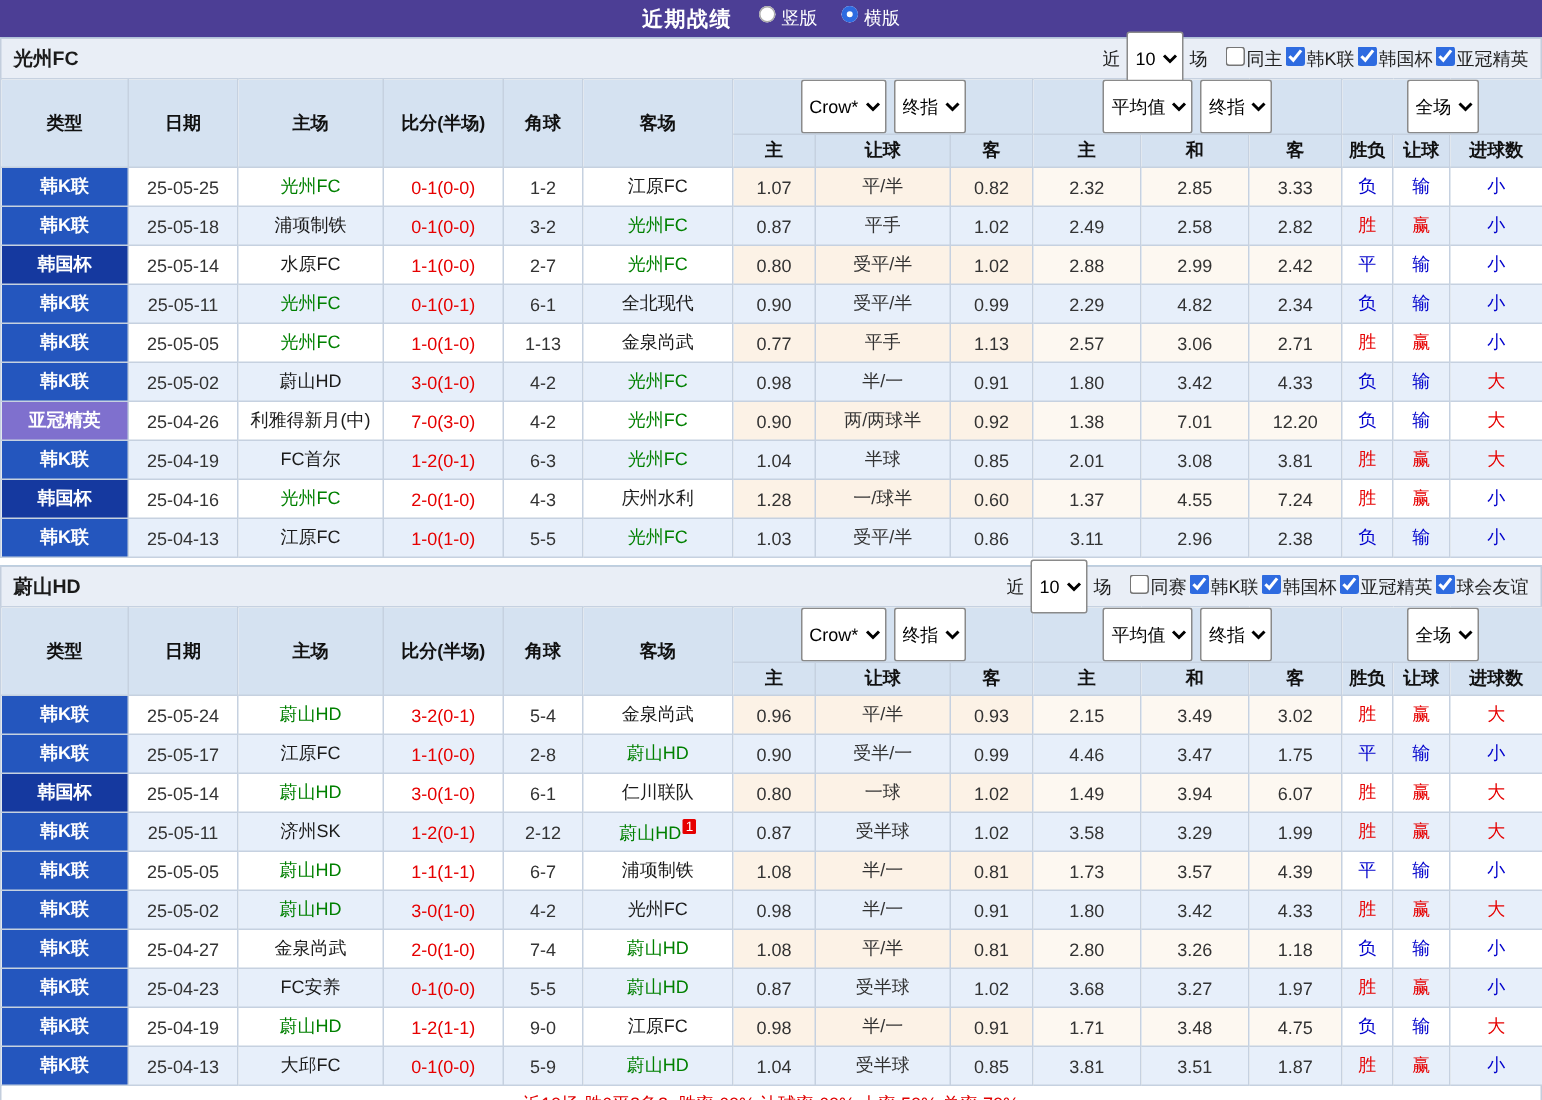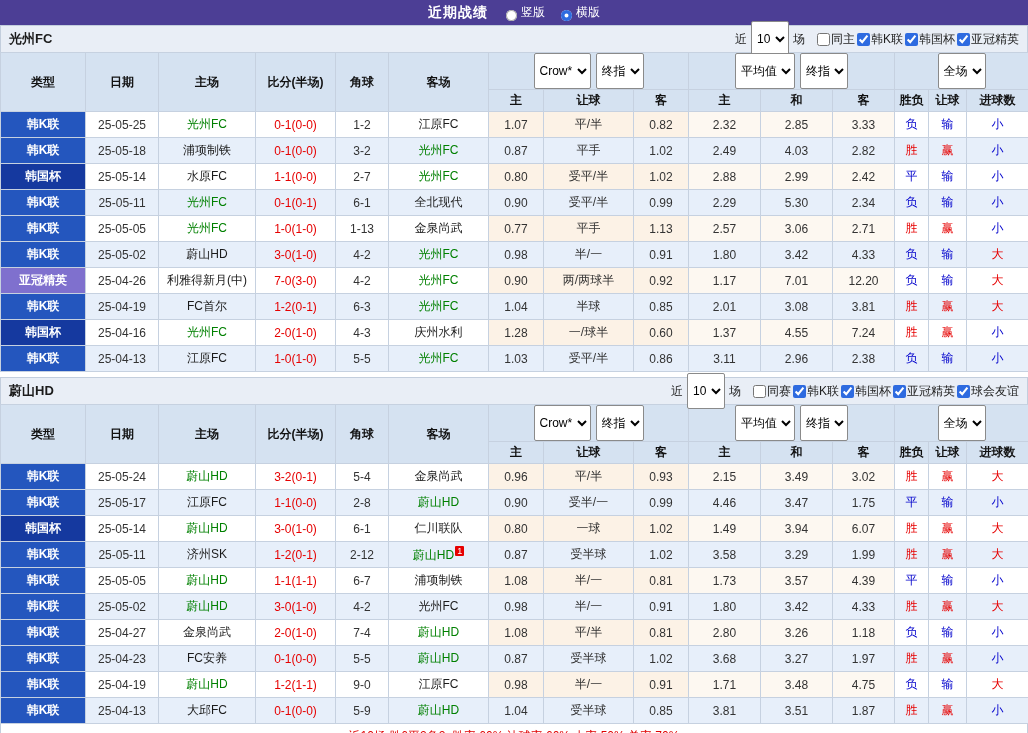--- a/index.html
+++ b/index.html
@@ -10,7 +10,7 @@
   .topbar { height:25px; background:#4c3e95; color:#fff; display:flex; align-items:center; justify-content:center; gap:18px; }
   .tb-title { font-weight:bold; font-size:14px; letter-spacing:1px; }
   .radios { display:flex; align-items:center; gap:16px; }
-  .radio { display:inline-flex; align-items:flex-end; gap:4px; cursor:pointer; color:#fff; }
+  .radio { display:inline-flex; align-items:flex-start; gap:4px; cursor:pointer; color:#fff; }
   .rb { width:11px; height:11px; border-radius:50%; background:#fff; box-shadow: inset 0 0 0 1px #aaa; display:inline-block; }
   .rb.sel { box-shadow: inset 0 0 0 3.5px #2e6be0; }
 

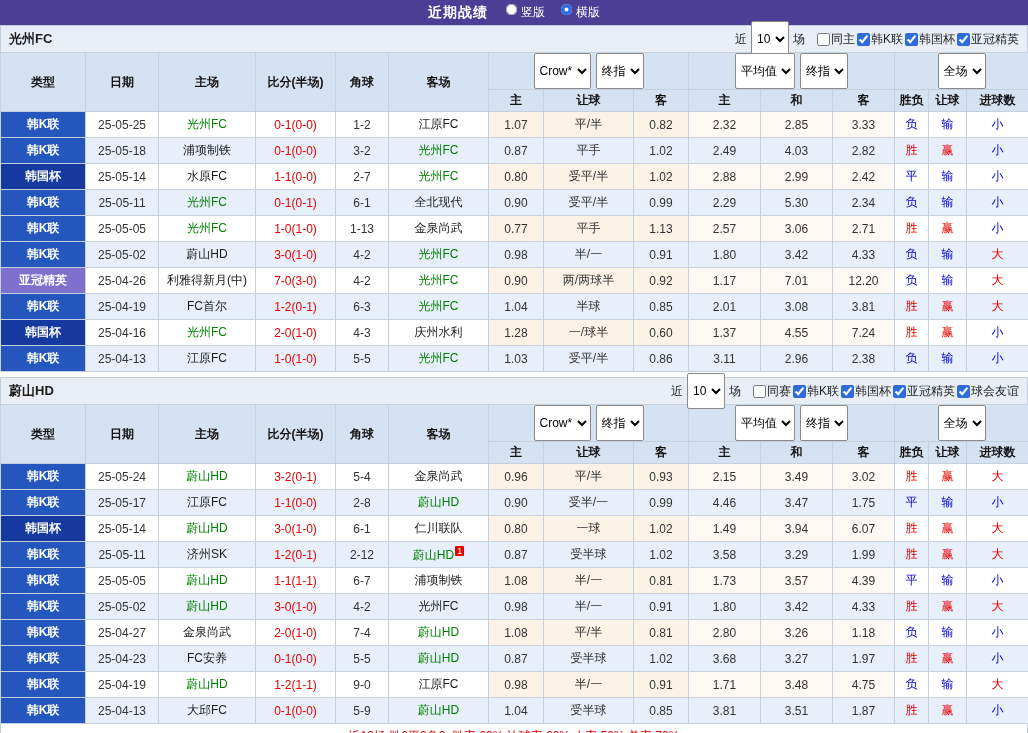--- a/index.html
+++ b/index.html
@@ -21,7 +21,7 @@
   .team-title { font-weight:bold; font-size:13px; color:#1b1b1b; }
   .filterbar { display:inline-flex; align-items:center; gap:4px; color:#222; }
   .chkgroup { display:inline-flex; align-items:center; margin-left:6px; }
-  .chk { display:inline-flex; align-items:center; cursor:pointer; margin-left:2px; }
+  .chk { display:inline-flex; cursor:pointer; margin-left:2px; }
   .chk input { margin:0 1px 0 0; accent-color:#2e6be0; width:13px; height:13px; }
 
   select { font-size:12px; height:36px; border:1px solid #8a8a8a; background:#fff; border-radius:2px; padding:0 1px; }

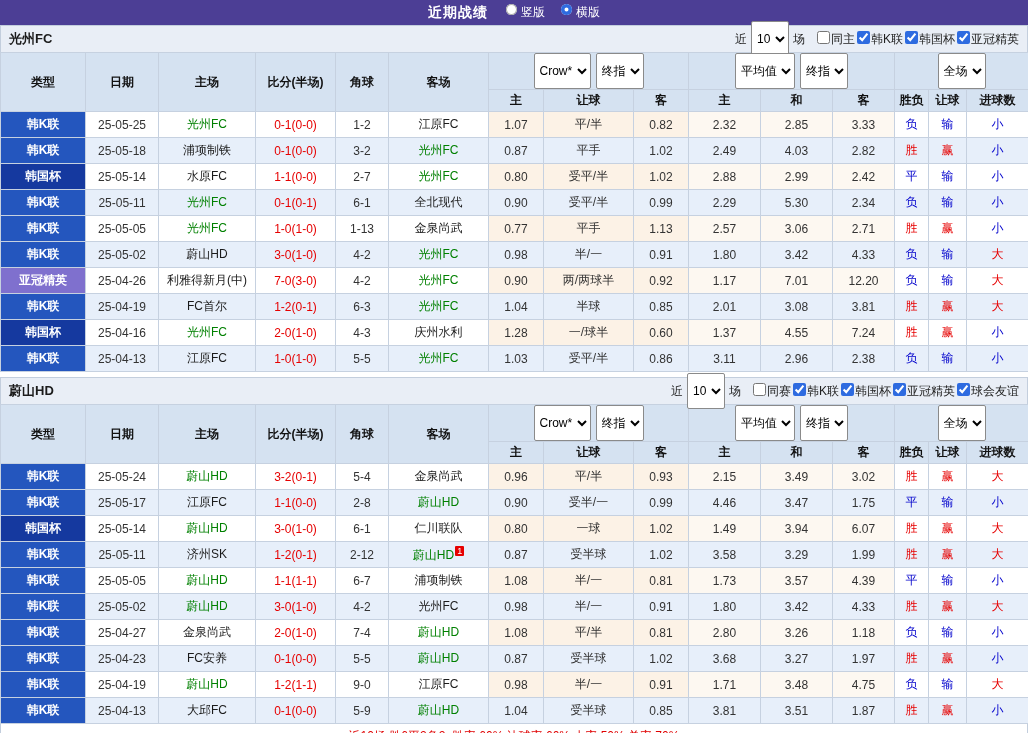--- a/index.html
+++ b/index.html
@@ -176,7 +176,7 @@
           <td class="cell-odds">平手</td>
           <td class="cell-odds">1.02</td>
           <td class="cell-avg">2.49</td>
-          <td class="cell-avg">4.03</td>
+          <td class="cell-avg">2.58</td>
           <td class="cell-avg">2.82</td>
           <td class="cell-res red">胜</td>
           <td class="cell-res red">赢</td>

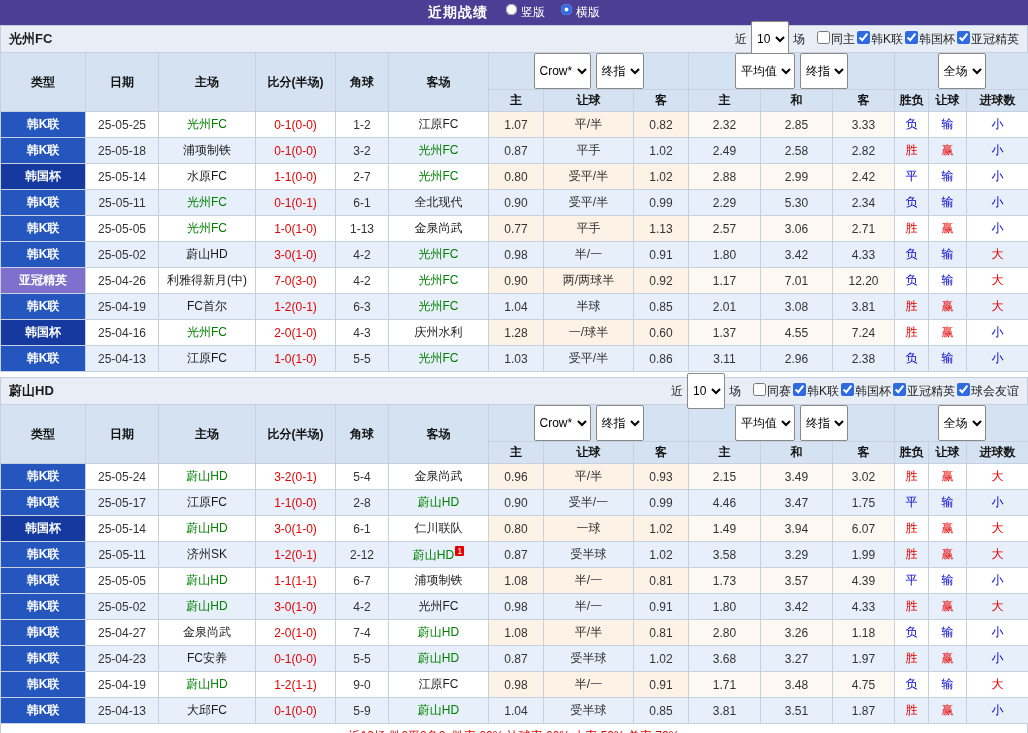--- a/index.html
+++ b/index.html
@@ -210,7 +210,7 @@
           <td class="cell-odds">受平/半</td>
           <td class="cell-odds">0.99</td>
           <td class="cell-avg">2.29</td>
-          <td class="cell-avg">5.30</td>
+          <td class="cell-avg">4.82</td>
           <td class="cell-avg">2.34</td>
           <td class="cell-res blue">负</td>
           <td class="cell-res blue">输</td>

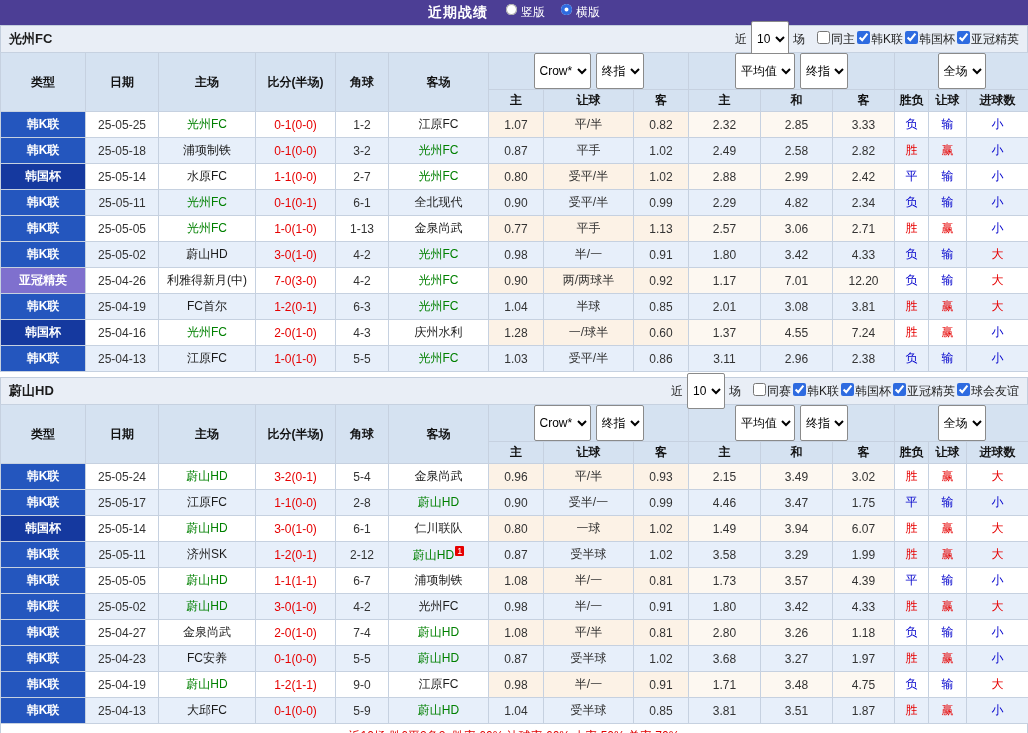--- a/index.html
+++ b/index.html
@@ -260,7 +260,7 @@
           <td class="cell-odds">0.90</td>
           <td class="cell-odds">两/两球半</td>
           <td class="cell-odds">0.92</td>
-          <td class="cell-avg">1.17</td>
+          <td class="cell-avg">1.38</td>
           <td class="cell-avg">7.01</td>
           <td class="cell-avg">12.20</td>
           <td class="cell-res blue">负</td>

